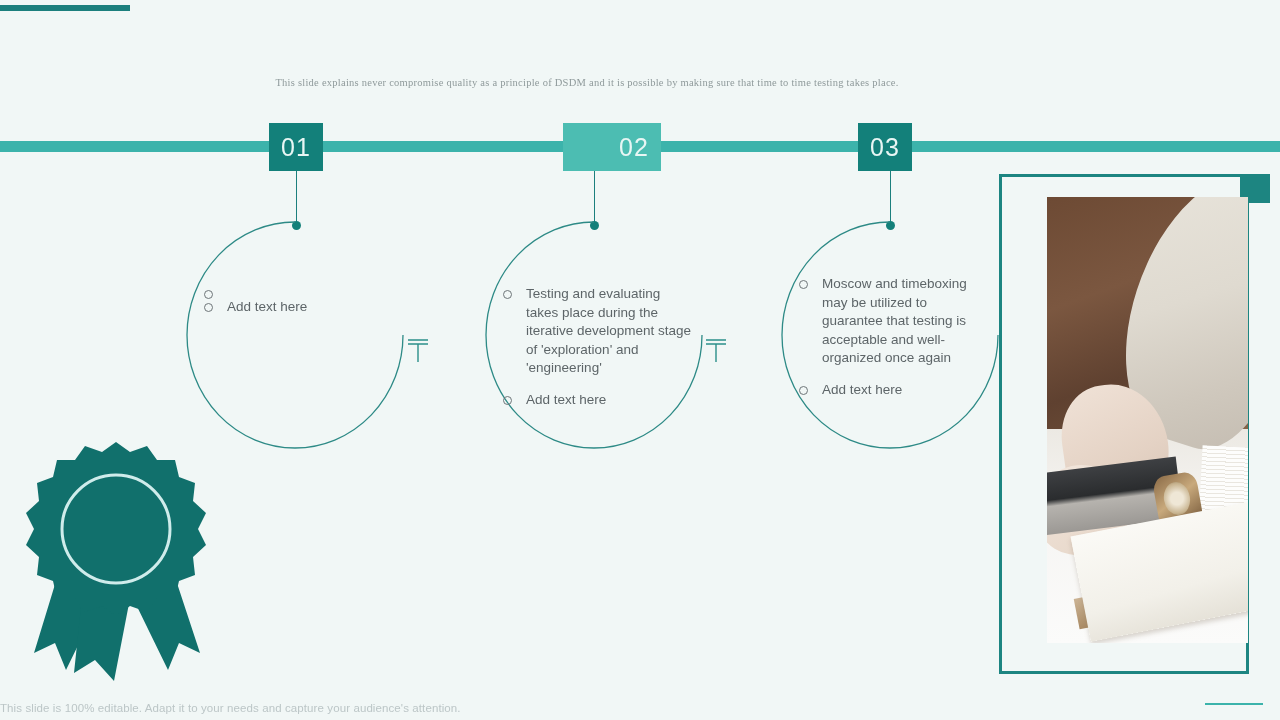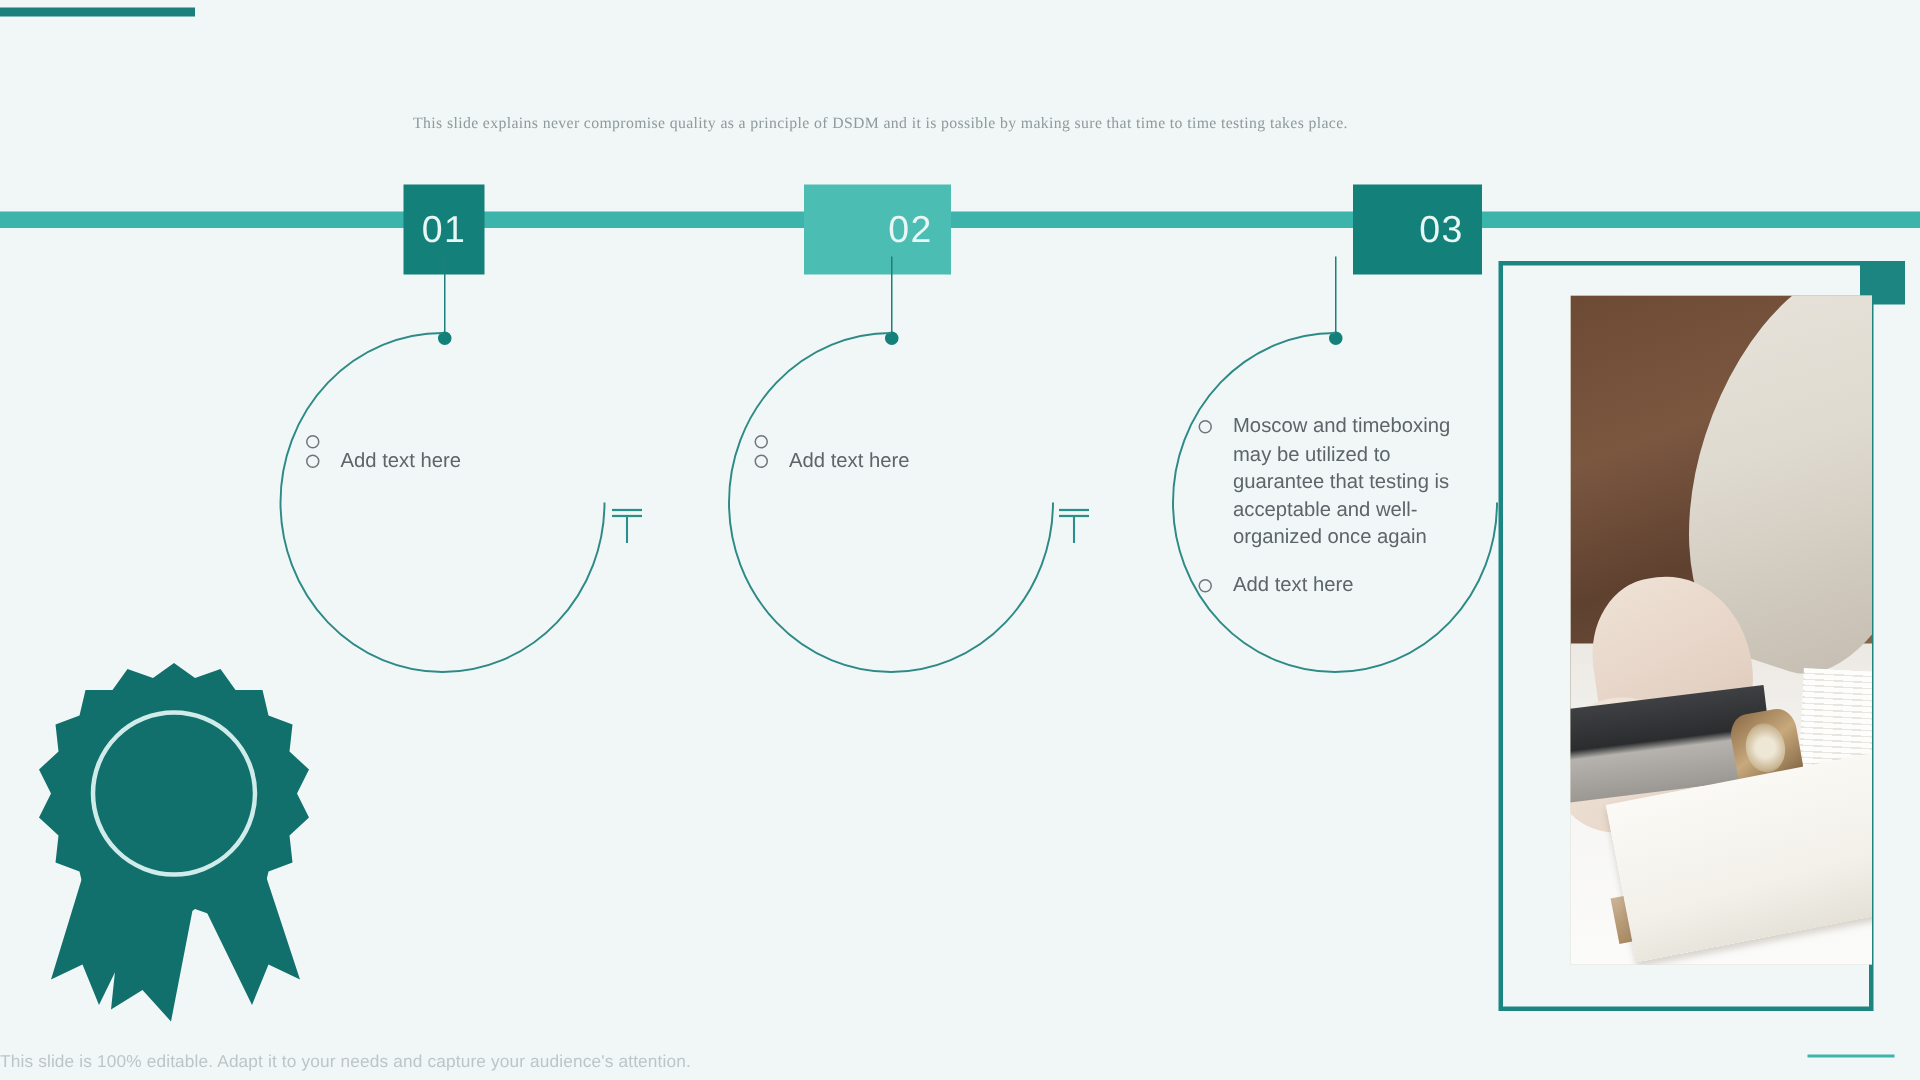--- a/index.html
+++ b/index.html
@@ -43,7 +43,7 @@
 
   
   .badge{
-    position:absolute;width:54px;height:60px;top:123px;
+    position:absolute;width:54px;height:48px;top:123px;
     display:flex;align-items:center;justify-content:center;
     color:#e8f6f4;font-size:25px;letter-spacing:1px;
     font-family:"Liberation Sans", sans-serif;

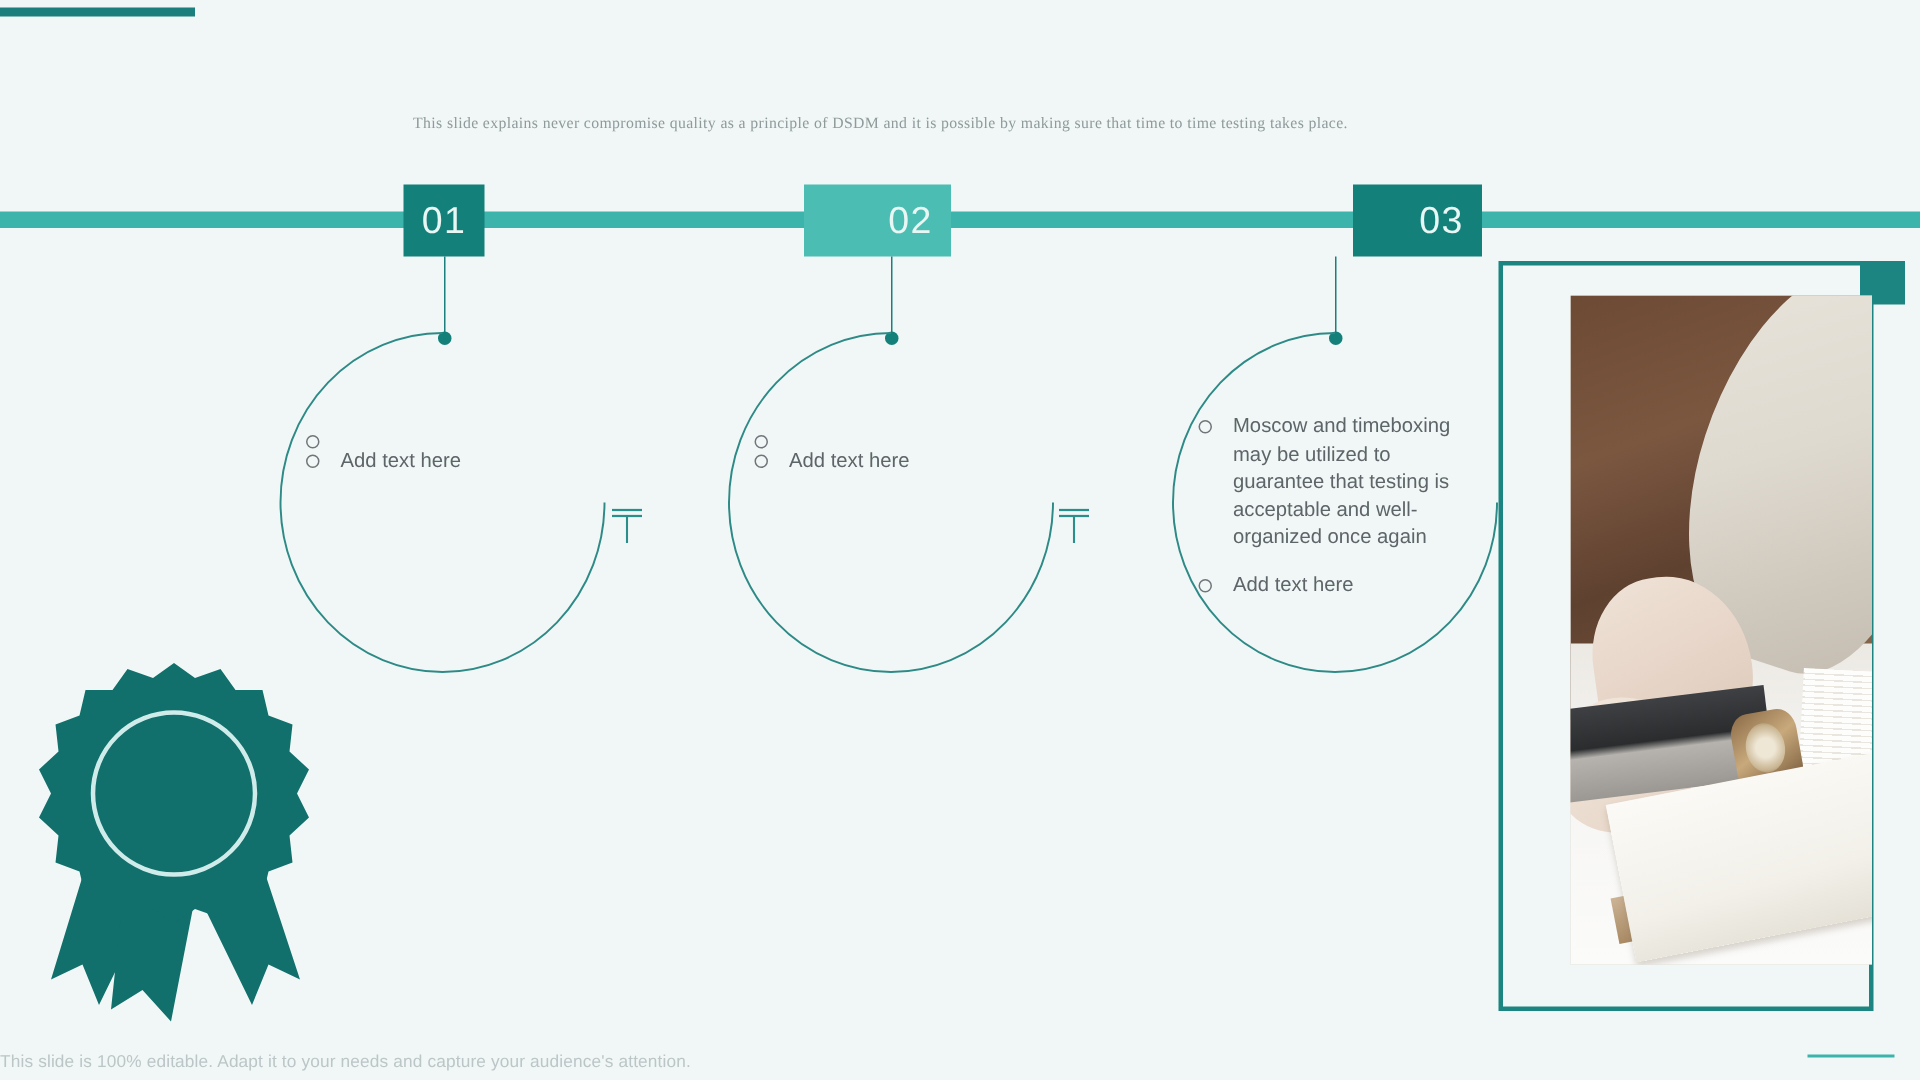--- a/index.html
+++ b/index.html
@@ -51,7 +51,7 @@
   .badge.dark{background:#13807a;}
   .badge.light{background:#4cbdb2;}
   .badge.b1{left:269px;}
-  .badge.b2{left:536px;padding-left:44px;}
+  .badge.b2{left:563px;padding-left:44px;}
   .badge.b3{left:902px;padding-left:32px;}
 
   

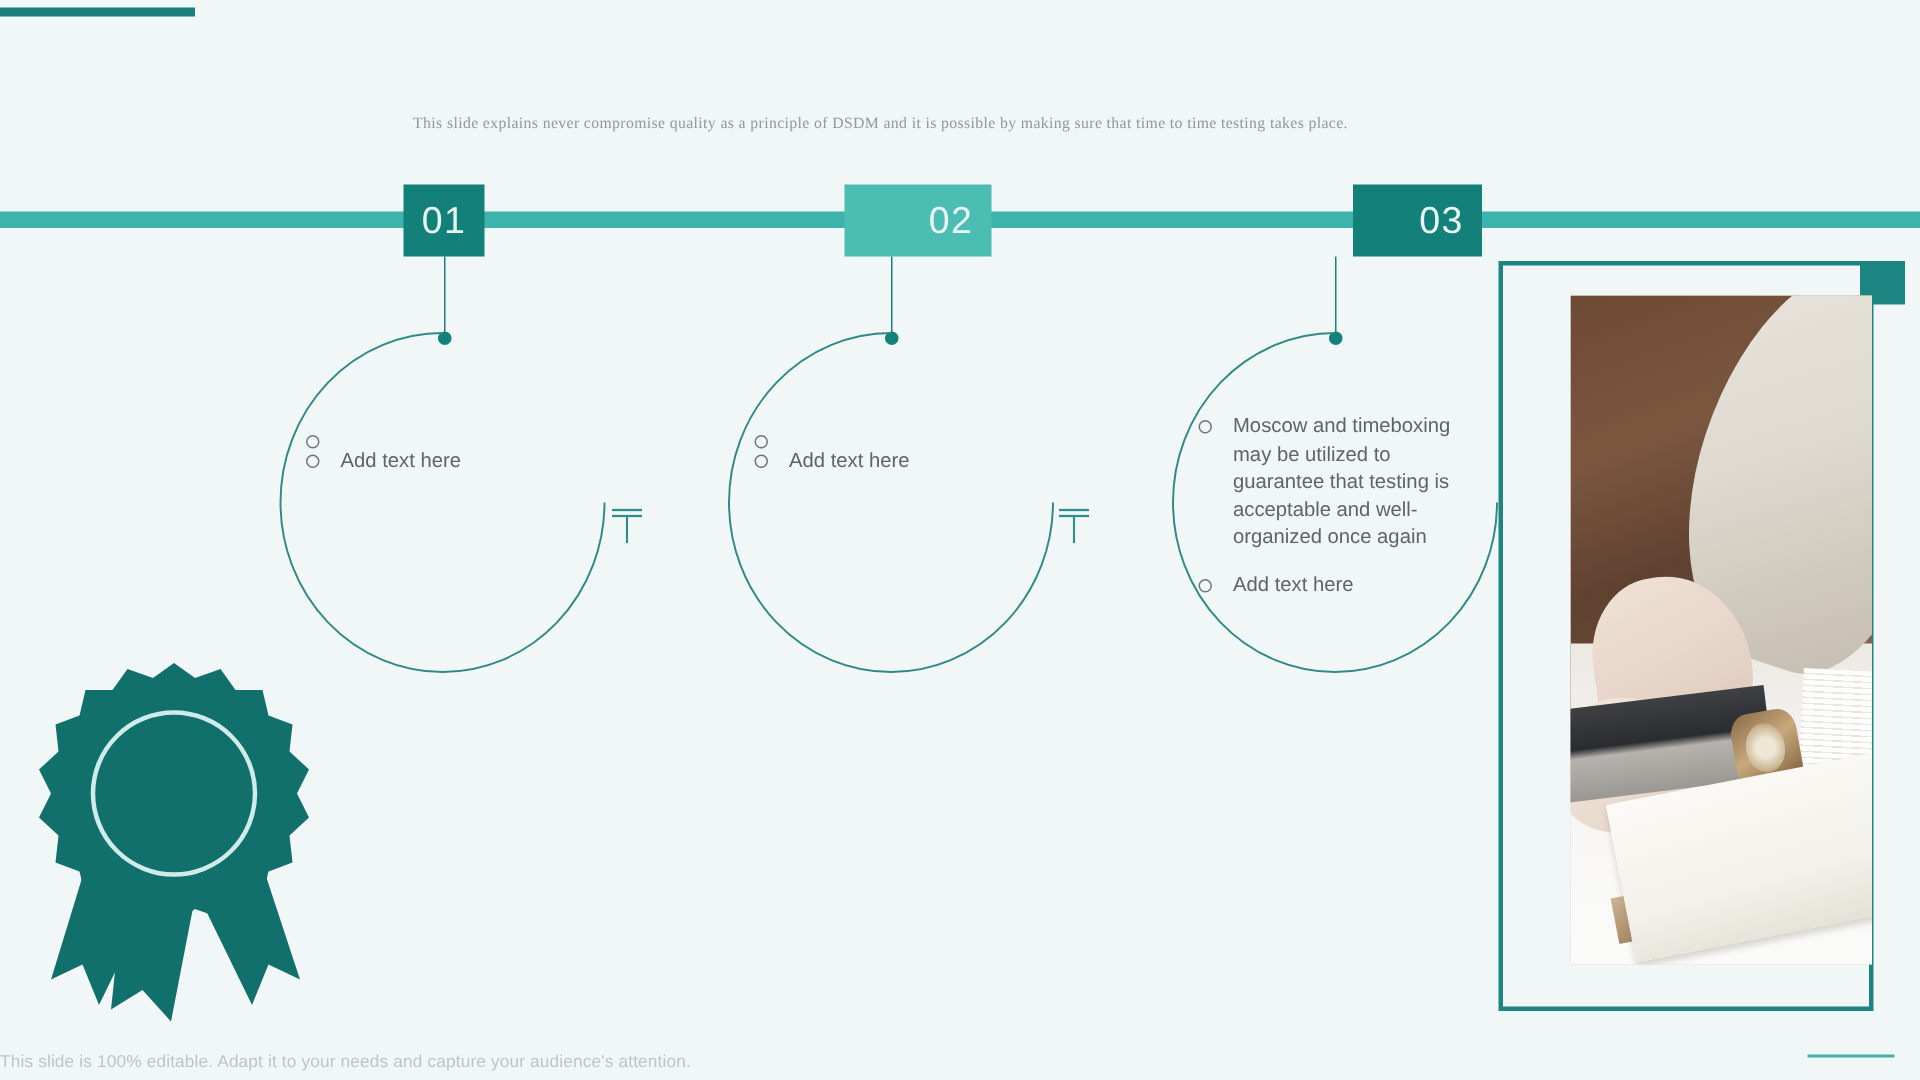--- a/index.html
+++ b/index.html
@@ -52,7 +52,7 @@
   .badge.light{background:#4cbdb2;}
   .badge.b1{left:269px;}
   .badge.b2{left:563px;padding-left:44px;}
-  .badge.b3{left:902px;padding-left:32px;}
+  .badge.b3{left:858px;}
 
   
   .stem{position:absolute;width:1.6px;background:#1c7f7d;top:171px;height:55px;}

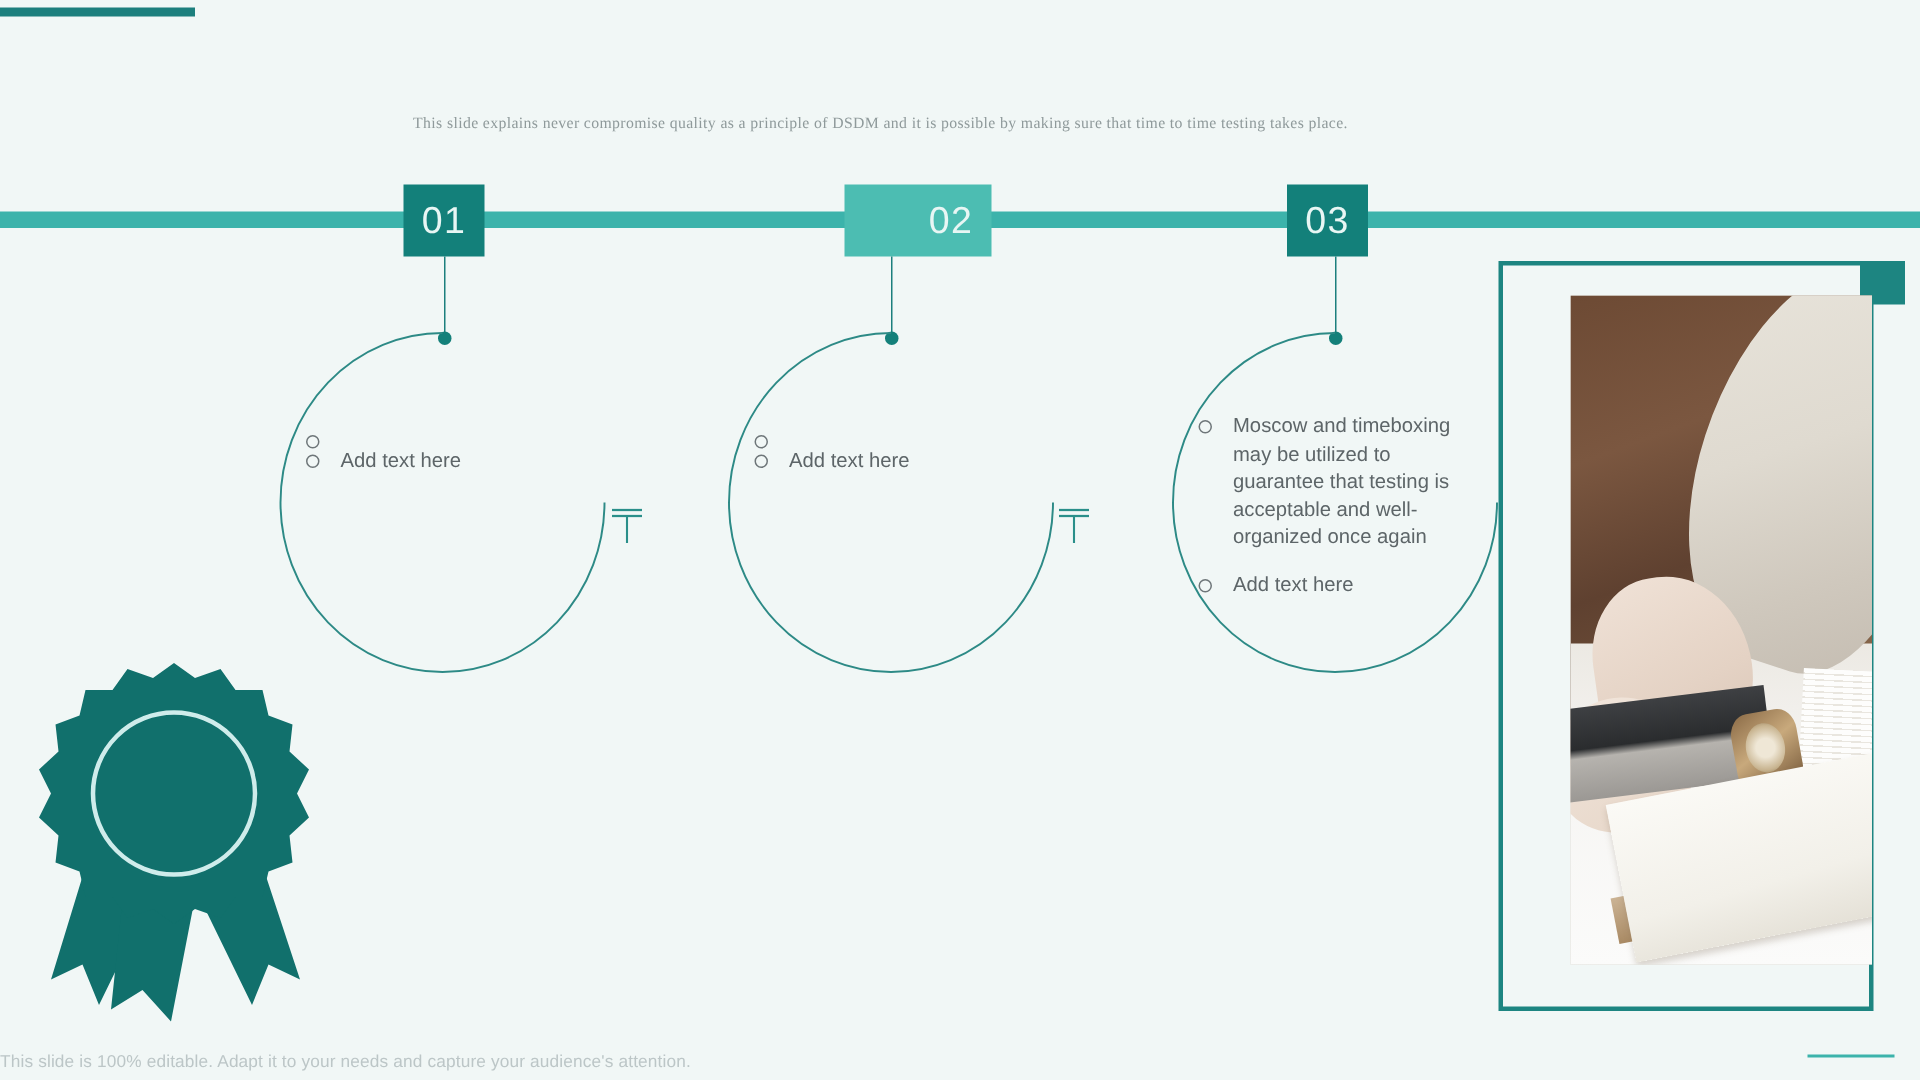--- a/index.html
+++ b/index.html
@@ -235,6 +235,7 @@
   <div class="block k2">
     <div class="bullet">
       <span class="mark"></span>
+      <span>Testing and evaluating takes place during the iterative development stage of 'exploration' and 'engineering'</span>
     </div>
     <div class="bullet">
       <span class="mark"></span>

